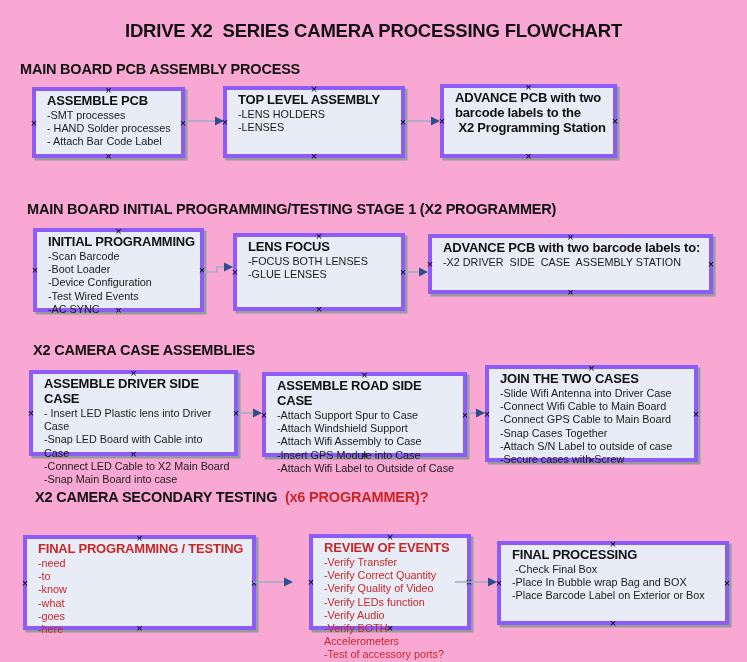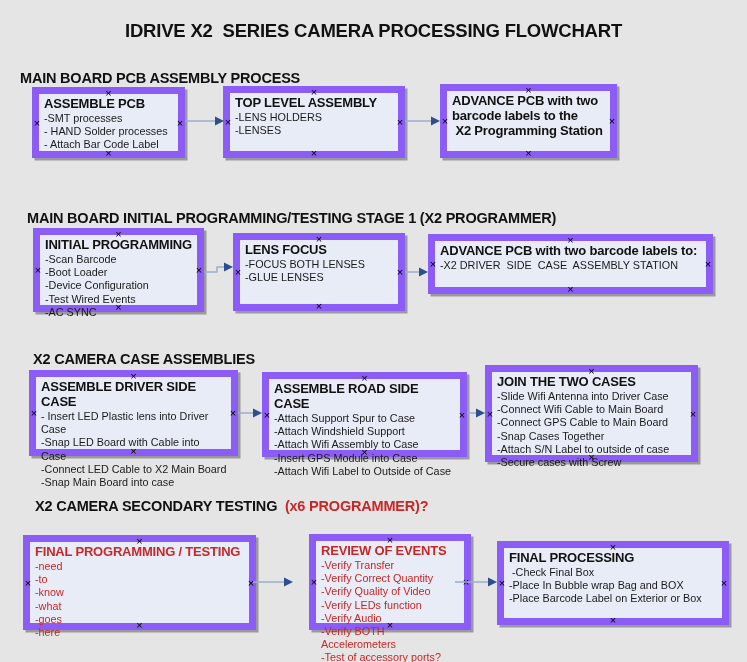--- a/index.html
+++ b/index.html
@@ -4,7 +4,7 @@
 <style>
   html,body { margin:0; padding:0; background:#ffffff; }
   .canvas {
-    position:relative; width:747px; height:662px; background:#e5e5e5;
+    position:relative; width:747px; height:662px; background:#f9a8d4;
     font-family:"Liberation Sans", sans-serif; overflow:hidden;
   }
   .main-title {

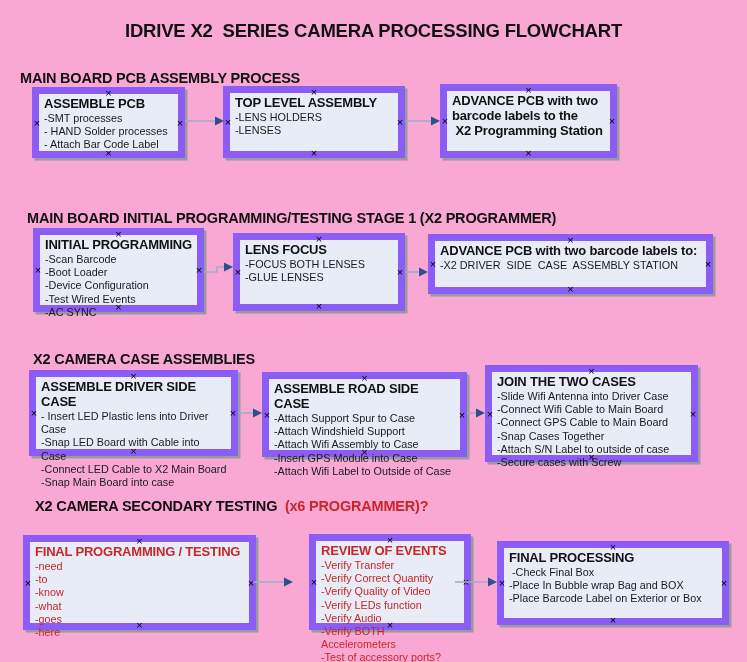--- a/index.html
+++ b/index.html
@@ -13,7 +13,7 @@
   }
   .section-header {
     position:absolute; font-size:14.5px; font-weight:bold; color:#111;
-    letter-spacing:-0.2px; white-space:pre;margin-top:9px;
+    letter-spacing:-0.2px; white-space:pre;
   }
   .red-text { color:#c82727; }
   .flowbox {

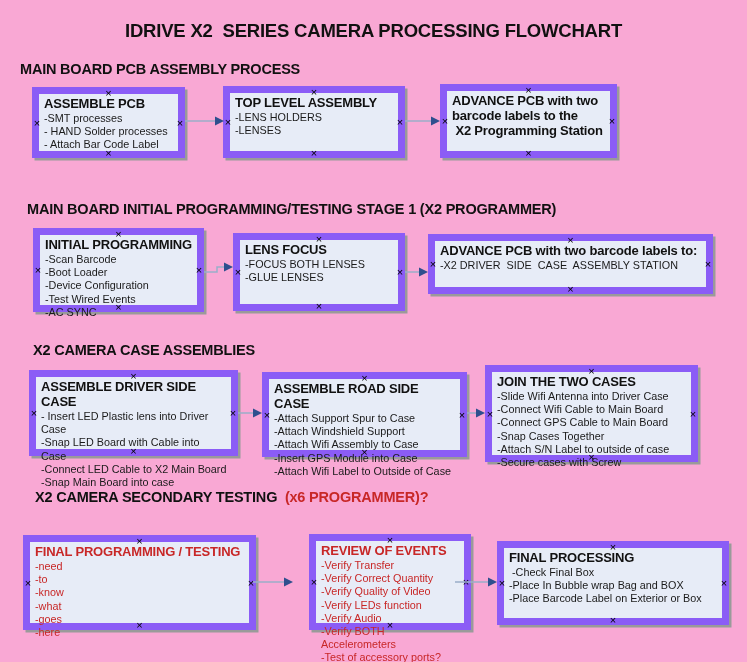--- a/index.html
+++ b/index.html
@@ -18,9 +18,9 @@
   .red-text { color:#c82727; }
   .flowbox {
     position:absolute; box-sizing:border-box;
-    background:#e7ecf7; border:7px solid #8b5cf6;
+    background:#e7ecf7; border:4px solid #8b5cf6;
     box-shadow:2.5px 2.5px 0 #9a9a9a;
-    padding:2px 4px 2px 5px;
+    padding:2px 4px 2px 11px;
   }
   .box-title {
     font-size:13px; font-weight:bold; line-height:15px; letter-spacing:-0.2px;

